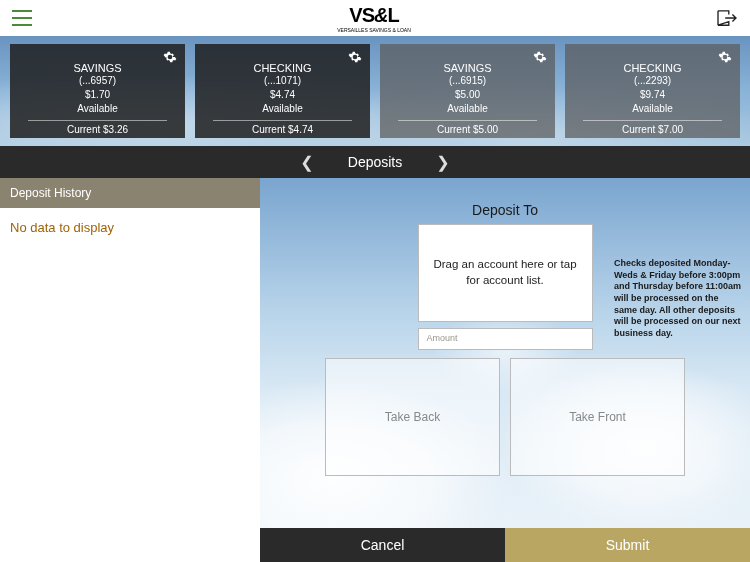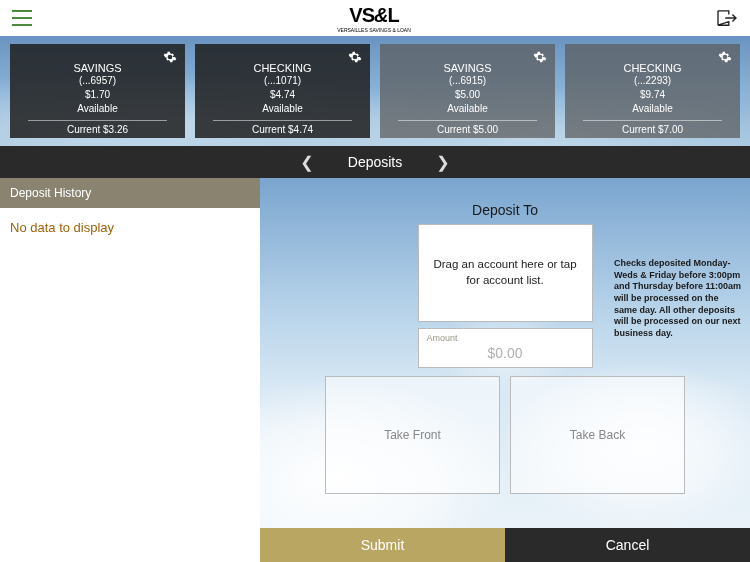--- a/index.html
+++ b/index.html
@@ -134,7 +134,6 @@
       <div class="notice">Checks deposited Monday-Weds &amp; Friday before 3:00pm and Thursday before 11:00am will be processed on the same day. All other deposits will be processed on our next business day.</div>
       <div class="amount-wrap">
         <div class="amount-label">Amount</div>
-        <div class="amount-value">$0.00</div>
       </div>
       <div class="captures">
         <div class="capture">Take Front</div>

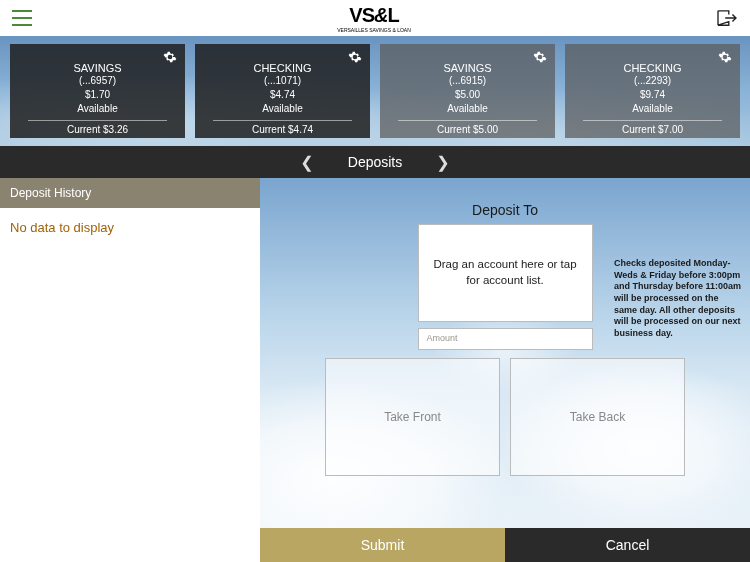--- a/index.html
+++ b/index.html
@@ -136,8 +136,8 @@
         <div class="amount-label">Amount</div>
       </div>
       <div class="captures">
+        <div class="capture">Take Back</div>
         <div class="capture">Take Front</div>
-        <div class="capture">Take Back</div>
       </div>
       <div class="actions">
         <div class="btn btn-submit">Submit</div>

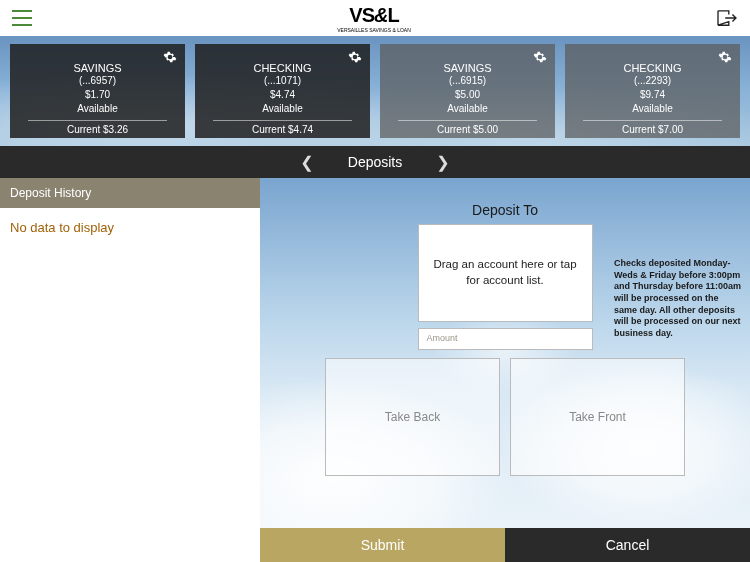--- a/index.html
+++ b/index.html
@@ -140,8 +140,8 @@
         <div class="capture">Take Front</div>
       </div>
       <div class="actions">
+        <div class="btn btn-cancel">Cancel</div>
         <div class="btn btn-submit">Submit</div>
-        <div class="btn btn-cancel">Cancel</div>
       </div>
     </div>
   </div>

